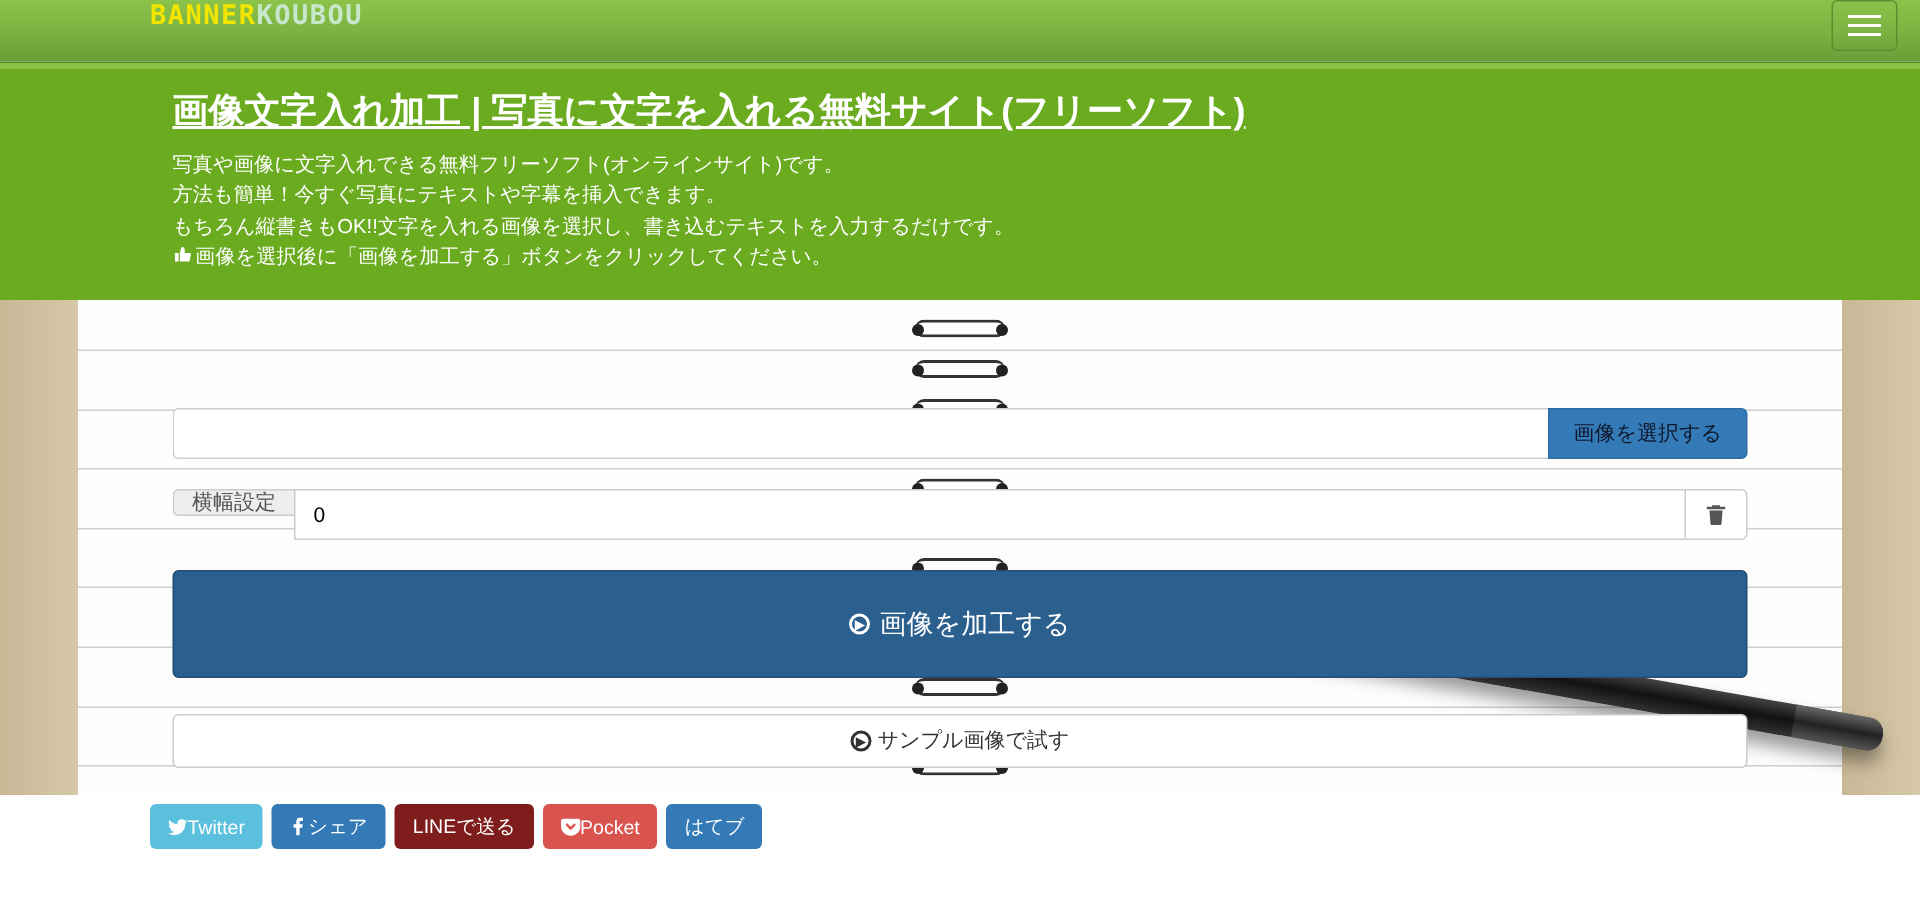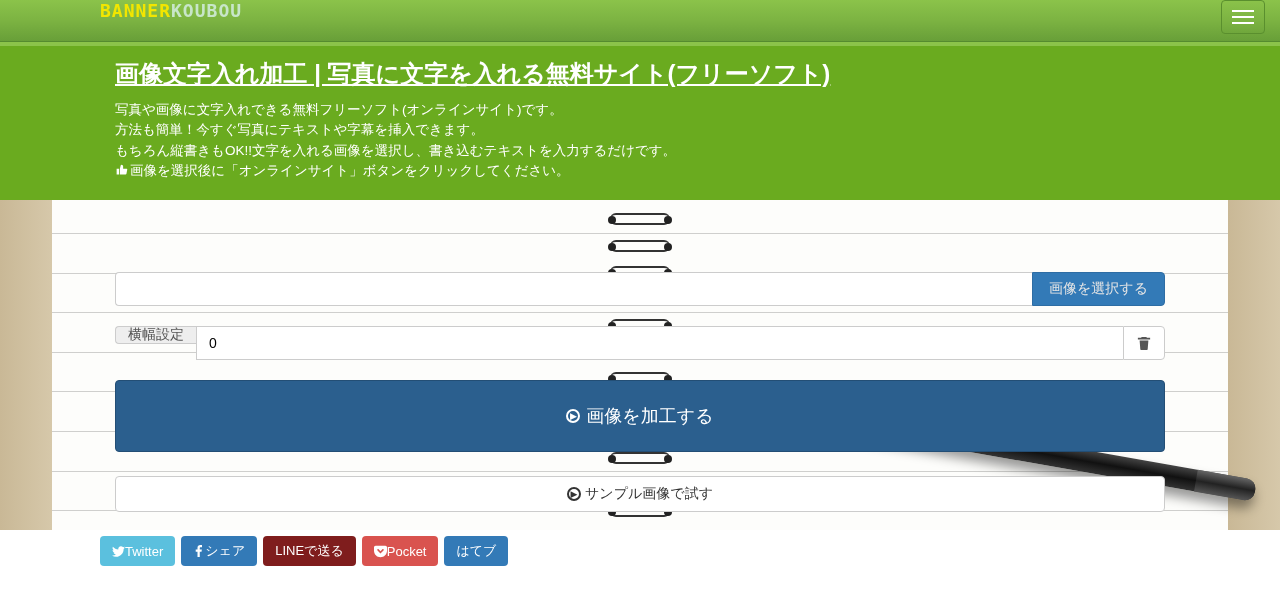--- a/index.html
+++ b/index.html
@@ -262,7 +262,7 @@
         <svg width="13" height="13" viewBox="0 0 16 16" fill="#fff">
             <path d="M6 14h7c.6 0 1-.4 1.1-.9l1-5c.1-.7-.4-1.1-1.1-1.1H10V4c0-1-.8-2-2-2-.5 0-.8.3-.9.7L6 7v7zM2 7h3v7H2V7z"></path>
           </svg>
-      </span><span>画像を選択後に「オンラインサイト」ボタンをクリックしてください。</span>
+      </span><span>画像を選択後に「画像を加工する」ボタンをクリックしてください。</span>
     </p>
   </div>
 </div>

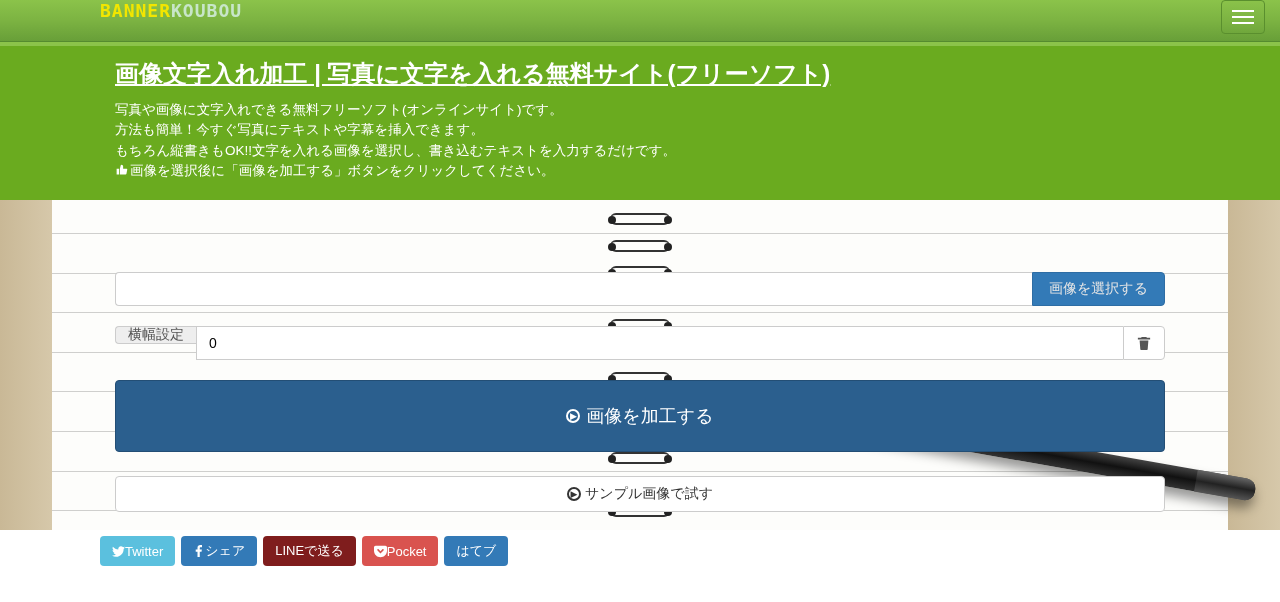--- a/index.html
+++ b/index.html
@@ -148,7 +148,7 @@
     }
     .btn-select {
       background: #337ab7;
-      color: #e5e5e5;
+      color: #0f172a;
       border: 1px solid #2e6da4;
       padding: 0 16px;
       height: 34px;

